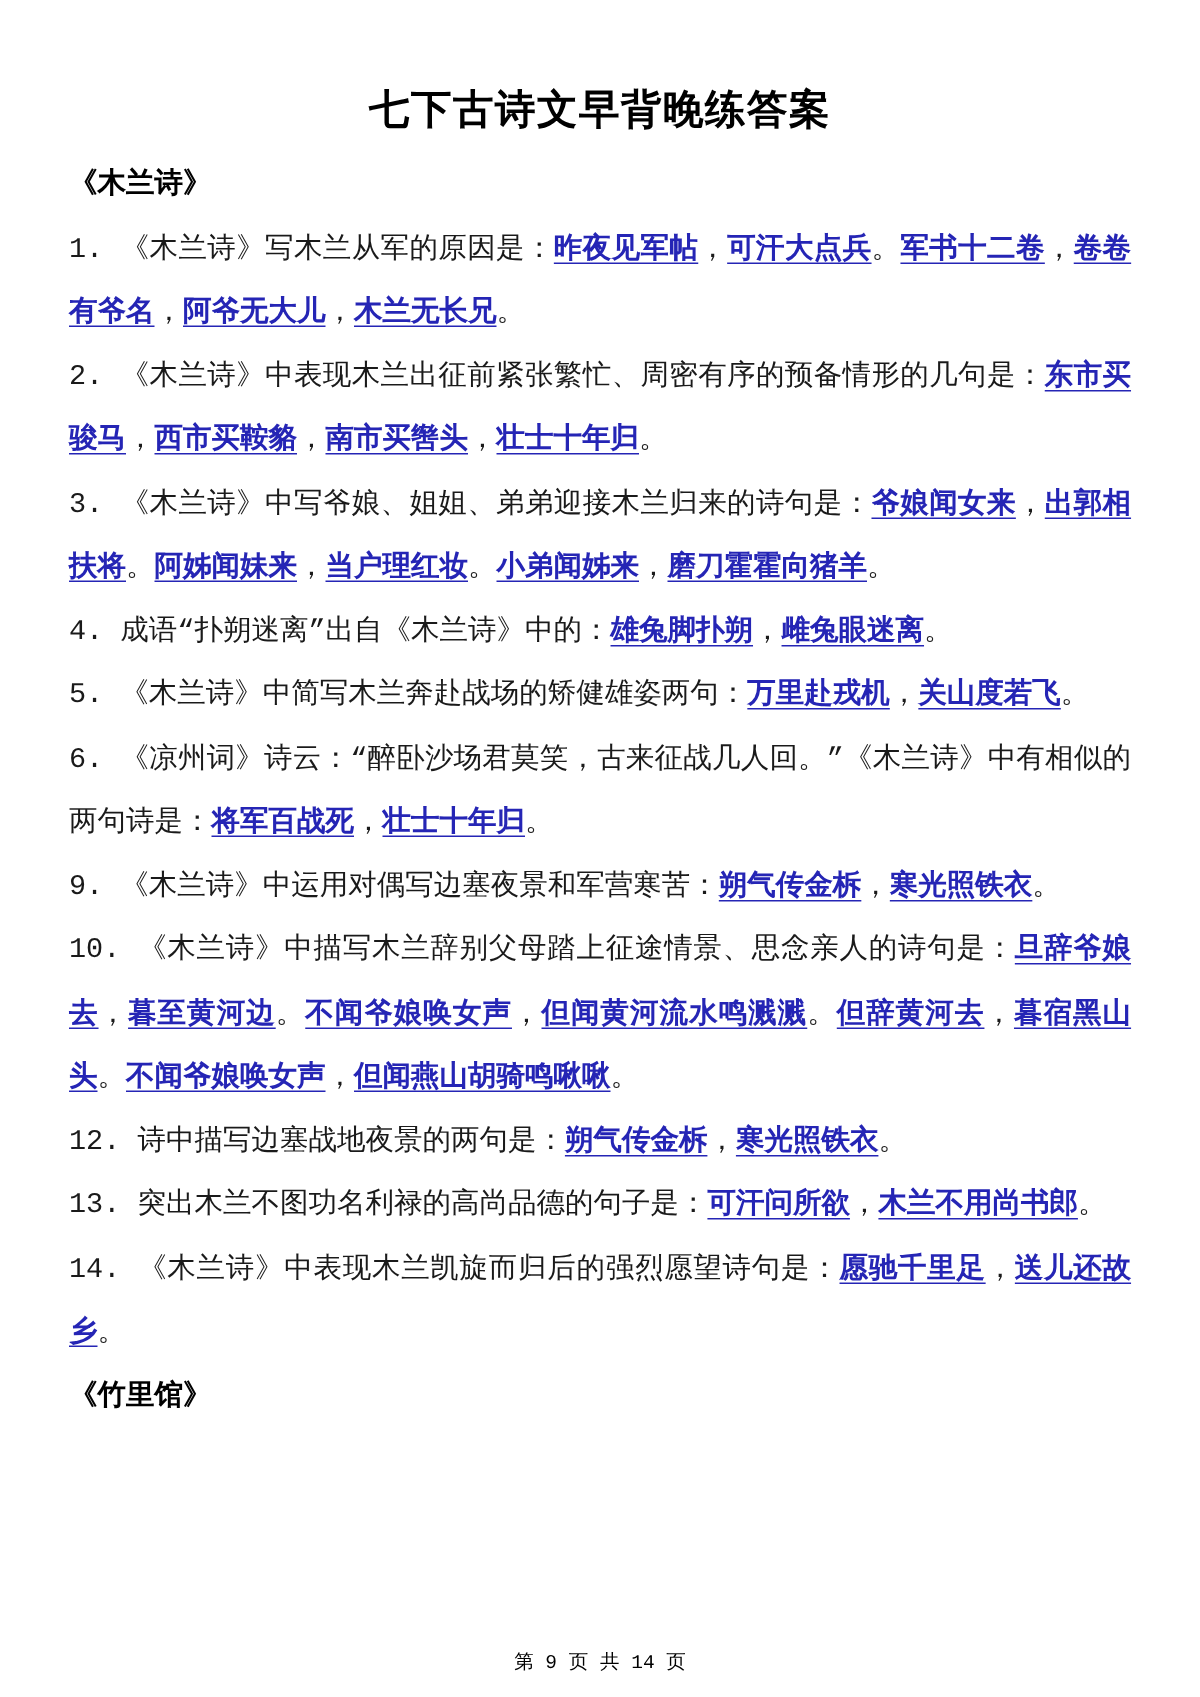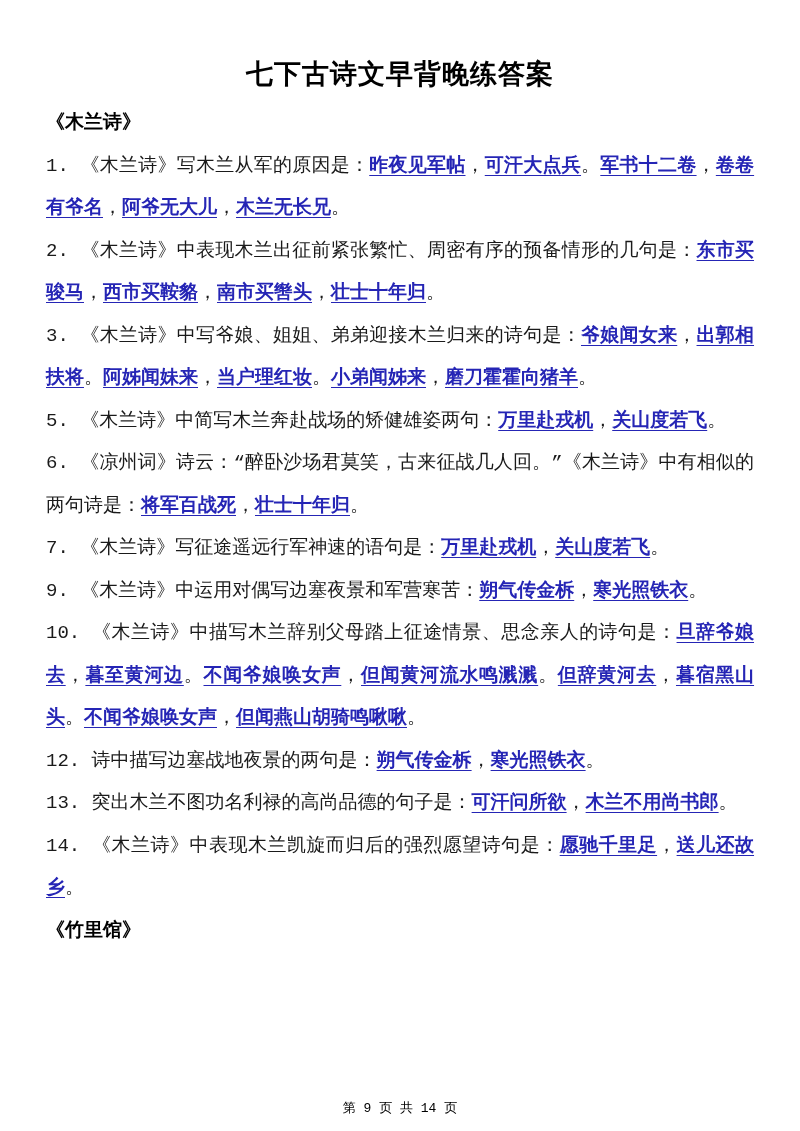--- a/index.html
+++ b/index.html
@@ -57,6 +57,7 @@
       <p><span class="q">1. 《木兰诗》写木兰从军的原因是：</span><span class="ans">昨夜见军帖</span><span class="q">，</span><span class="ans">可汗大点兵</span><span class="q">。</span><span class="ans">军书十二卷</span><span class="q">，</span><span class="ans">卷卷有爷名</span><span class="q">，</span><span class="ans">阿爷无大儿</span><span class="q">，</span><span class="ans">木兰无长兄</span><span class="q">。</span></p>
       <p><span class="q">2. 《木兰诗》中表现木兰出征前紧张繁忙、周密有序的预备情形的几句是：</span><span class="ans">东市买骏马</span><span class="q">，</span><span class="ans">西市买鞍貉</span><span class="q">，</span><span class="ans">南市买辔头</span><span class="q">，</span><span class="ans">壮士十年归</span><span class="q">。</span></p>
       <p><span class="q">3. 《木兰诗》中写爷娘、姐姐、弟弟迎接木兰归来的诗句是：</span><span class="ans">爷娘闻女来</span><span class="q">，</span><span class="ans">出郭相扶将</span><span class="q">。</span><span class="ans">阿姊闻妹来</span><span class="q">，</span><span class="ans">当户理红妆</span><span class="q">。</span><span class="ans">小弟闻姊来</span><span class="q">，</span><span class="ans">磨刀霍霍向猪羊</span><span class="q">。</span></p>
+      <p><span class="q">4. 成语“扑朔迷离”出自《木兰诗》中的：</span><span class="ans">雄兔脚扑朔</span><span class="q">，</span><span class="ans">雌兔眼迷离</span><span class="q">。</span></p>
       <p><span class="q">5. 《木兰诗》中简写木兰奔赴战场的矫健雄姿两句：</span><span class="ans">万里赴戎机</span><span class="q">，</span><span class="ans">关山度若飞</span><span class="q">。</span></p>
       <p><span class="q">6. 《凉州词》诗云：“醉卧沙场君莫笑，古来征战几人回。”《木兰诗》中有相似的两句诗是：</span><span class="ans">将军百战死</span><span class="q">，</span><span class="ans">壮士十年归</span><span class="q">。</span></p>
       <p><span class="q">7. 《木兰诗》写征途遥远行军神速的语句是：</span><span class="ans">万里赴戎机</span><span class="q">，</span><span class="ans">关山度若飞</span><span class="q">。</span></p>

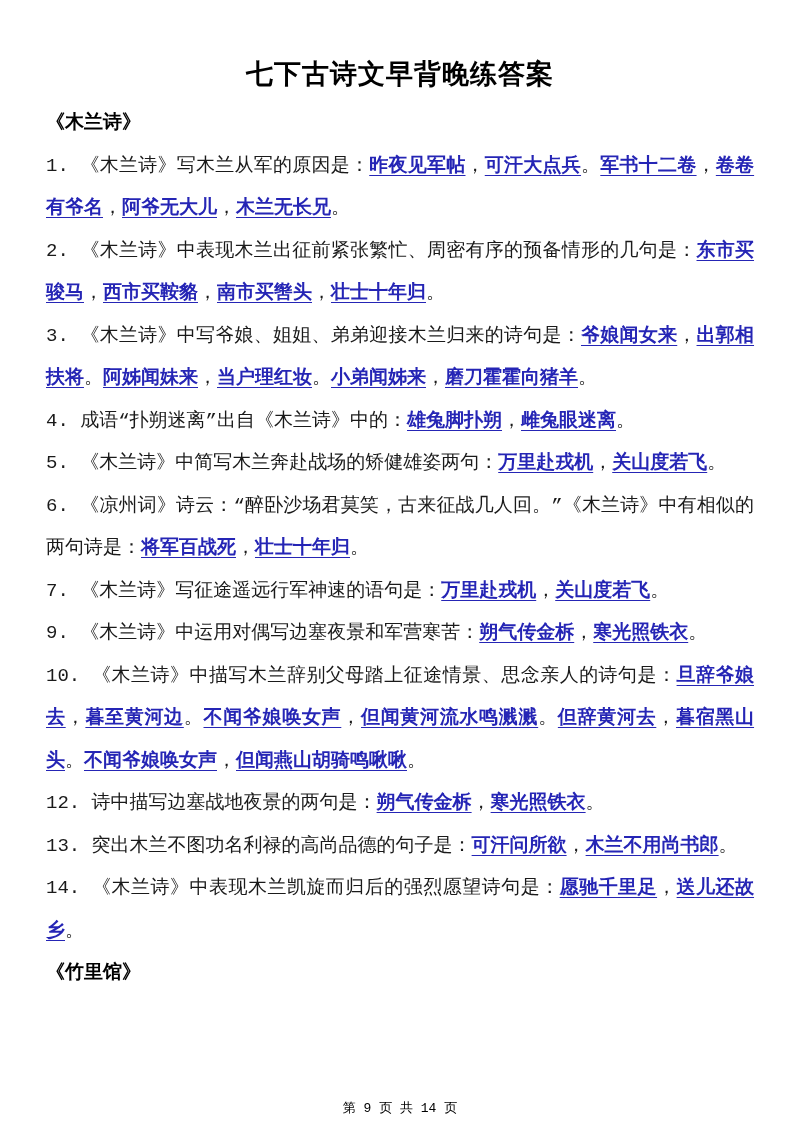--- a/index.html
+++ b/index.html
@@ -60,7 +60,6 @@
       <p><span class="q">4. 成语“扑朔迷离”出自《木兰诗》中的：</span><span class="ans">雄兔脚扑朔</span><span class="q">，</span><span class="ans">雌兔眼迷离</span><span class="q">。</span></p>
       <p><span class="q">5. 《木兰诗》中简写木兰奔赴战场的矫健雄姿两句：</span><span class="ans">万里赴戎机</span><span class="q">，</span><span class="ans">关山度若飞</span><span class="q">。</span></p>
       <p><span class="q">6. 《凉州词》诗云：“醉卧沙场君莫笑，古来征战几人回。”《木兰诗》中有相似的两句诗是：</span><span class="ans">将军百战死</span><span class="q">，</span><span class="ans">壮士十年归</span><span class="q">。</span></p>
-      <p><span class="q">7. 《木兰诗》写征途遥远行军神速的语句是：</span><span class="ans">万里赴戎机</span><span class="q">，</span><span class="ans">关山度若飞</span><span class="q">。</span></p>
       <p><span class="q">9. 《木兰诗》中运用对偶写边塞夜景和军营寒苦：</span><span class="ans">朔气传金柝</span><span class="q">，</span><span class="ans">寒光照铁衣</span><span class="q">。</span></p>
       <p><span class="q">10. 《木兰诗》中描写木兰辞别父母踏上征途情景、思念亲人的诗句是：</span><span class="ans">旦辞爷娘去</span><span class="q">，</span><span class="ans">暮至黄河边</span><span class="q">。</span><span class="ans">不闻爷娘唤女声</span><span class="q">，</span><span class="ans">但闻黄河流水鸣溅溅</span><span class="q">。</span><span class="ans">但辞黄河去</span><span class="q">，</span><span class="ans">暮宿黑山头</span><span class="q">。</span><span class="ans">不闻爷娘唤女声</span><span class="q">，</span><span class="ans">但闻燕山胡骑鸣啾啾</span><span class="q">。</span></p>
       <p><span class="q">12. 诗中描写边塞战地夜景的两句是：</span><span class="ans">朔气传金柝</span><span class="q">，</span><span class="ans">寒光照铁衣</span><span class="q">。</span></p>

